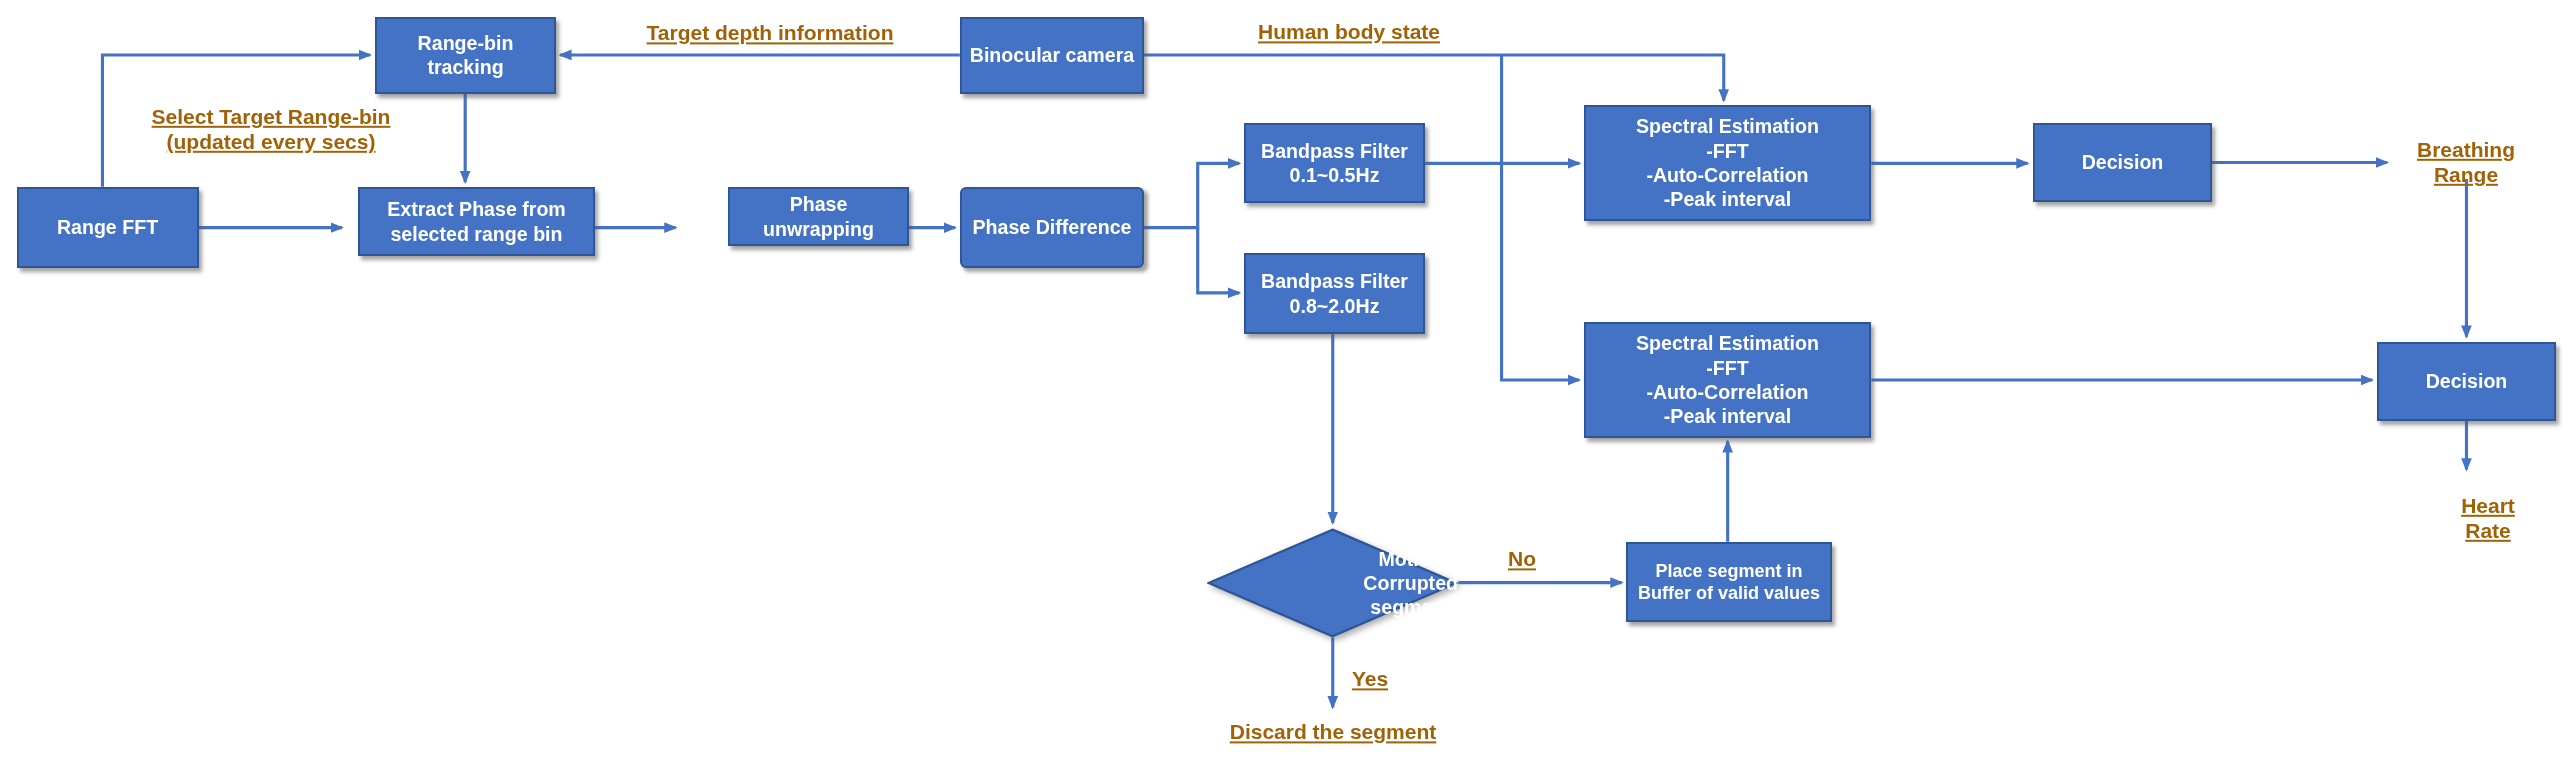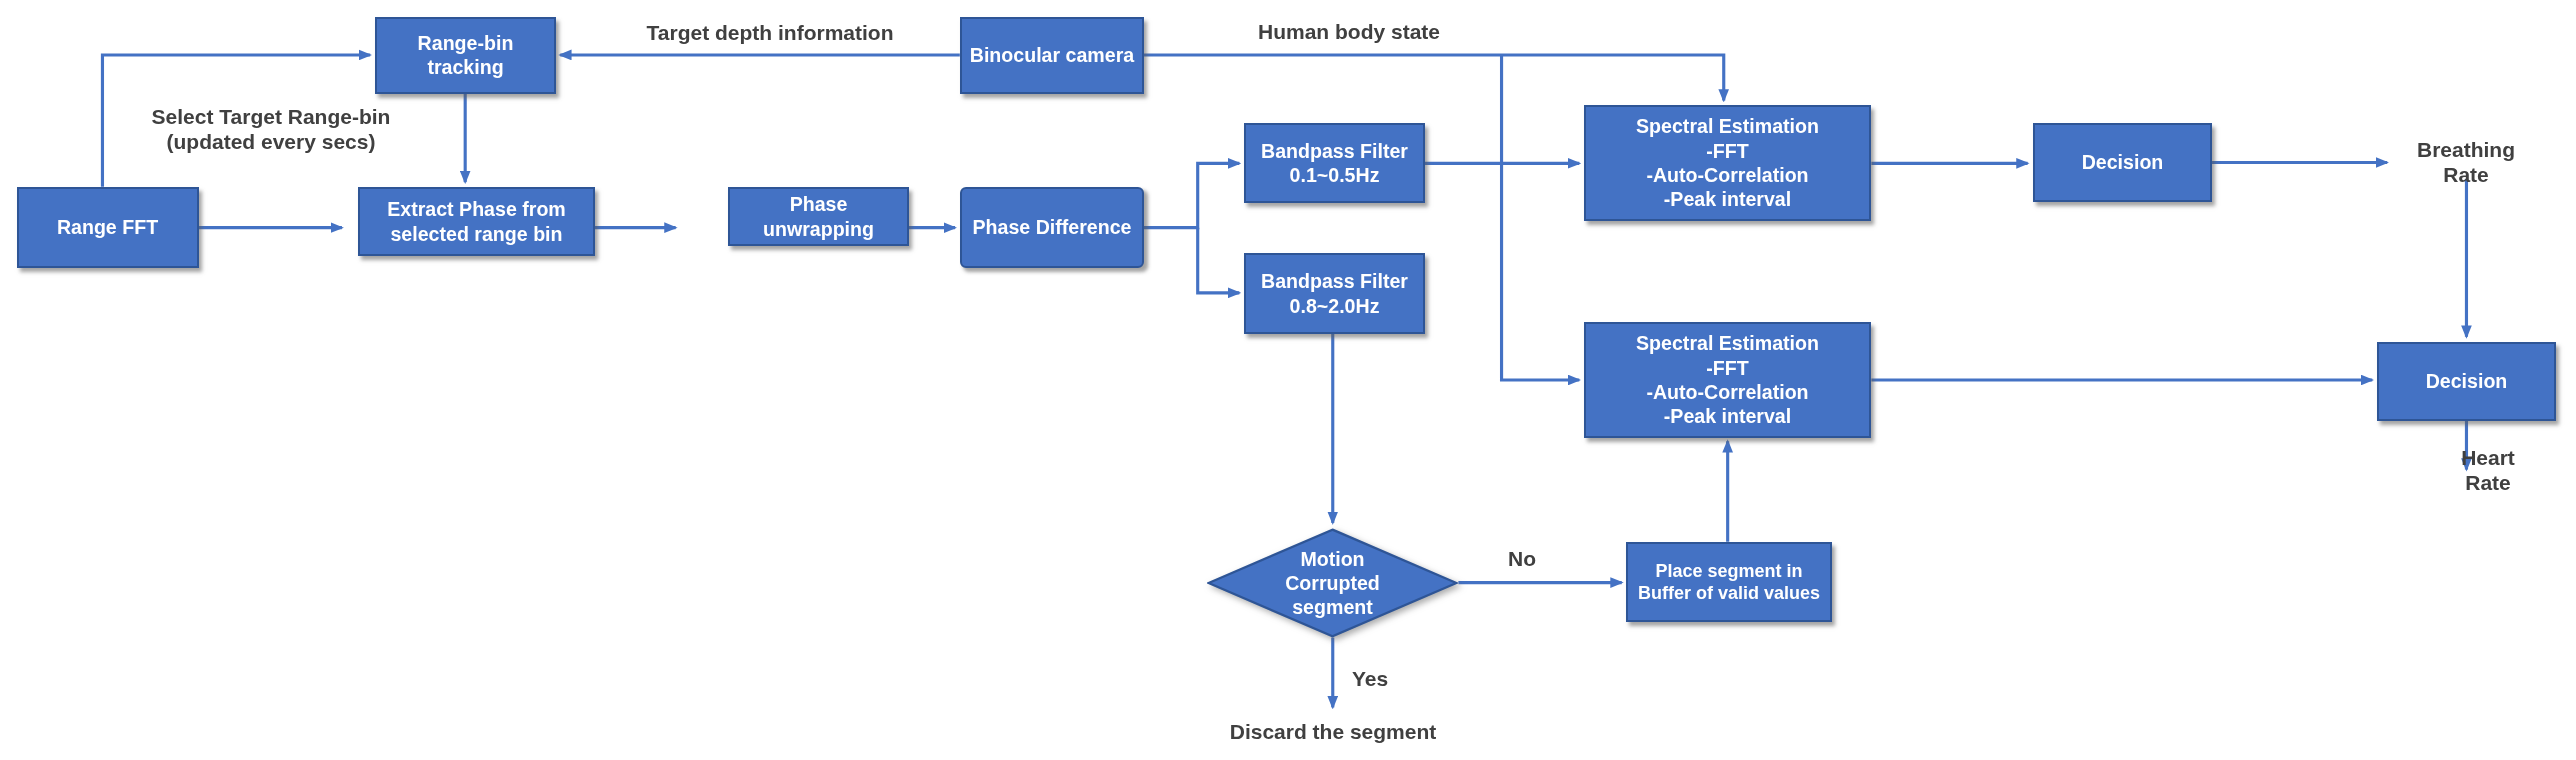--- a/index.html
+++ b/index.html
@@ -31,8 +31,8 @@
   [data-name="node-place-segment-buffer"]{font-size:18px;}
   .float-label{
     position:absolute;transform:translate(-50%,-50%);
-    color:#404040;font-weight:700;font-size:21px;line-height:1.2;
-    text-align:center;white-space:pre-line;
+    color:#a16207;font-weight:700;font-size:21px;line-height:1.2;
+    text-align:center;white-space:pre-line;text-decoration:underline;
   }
 </style>
 </head>

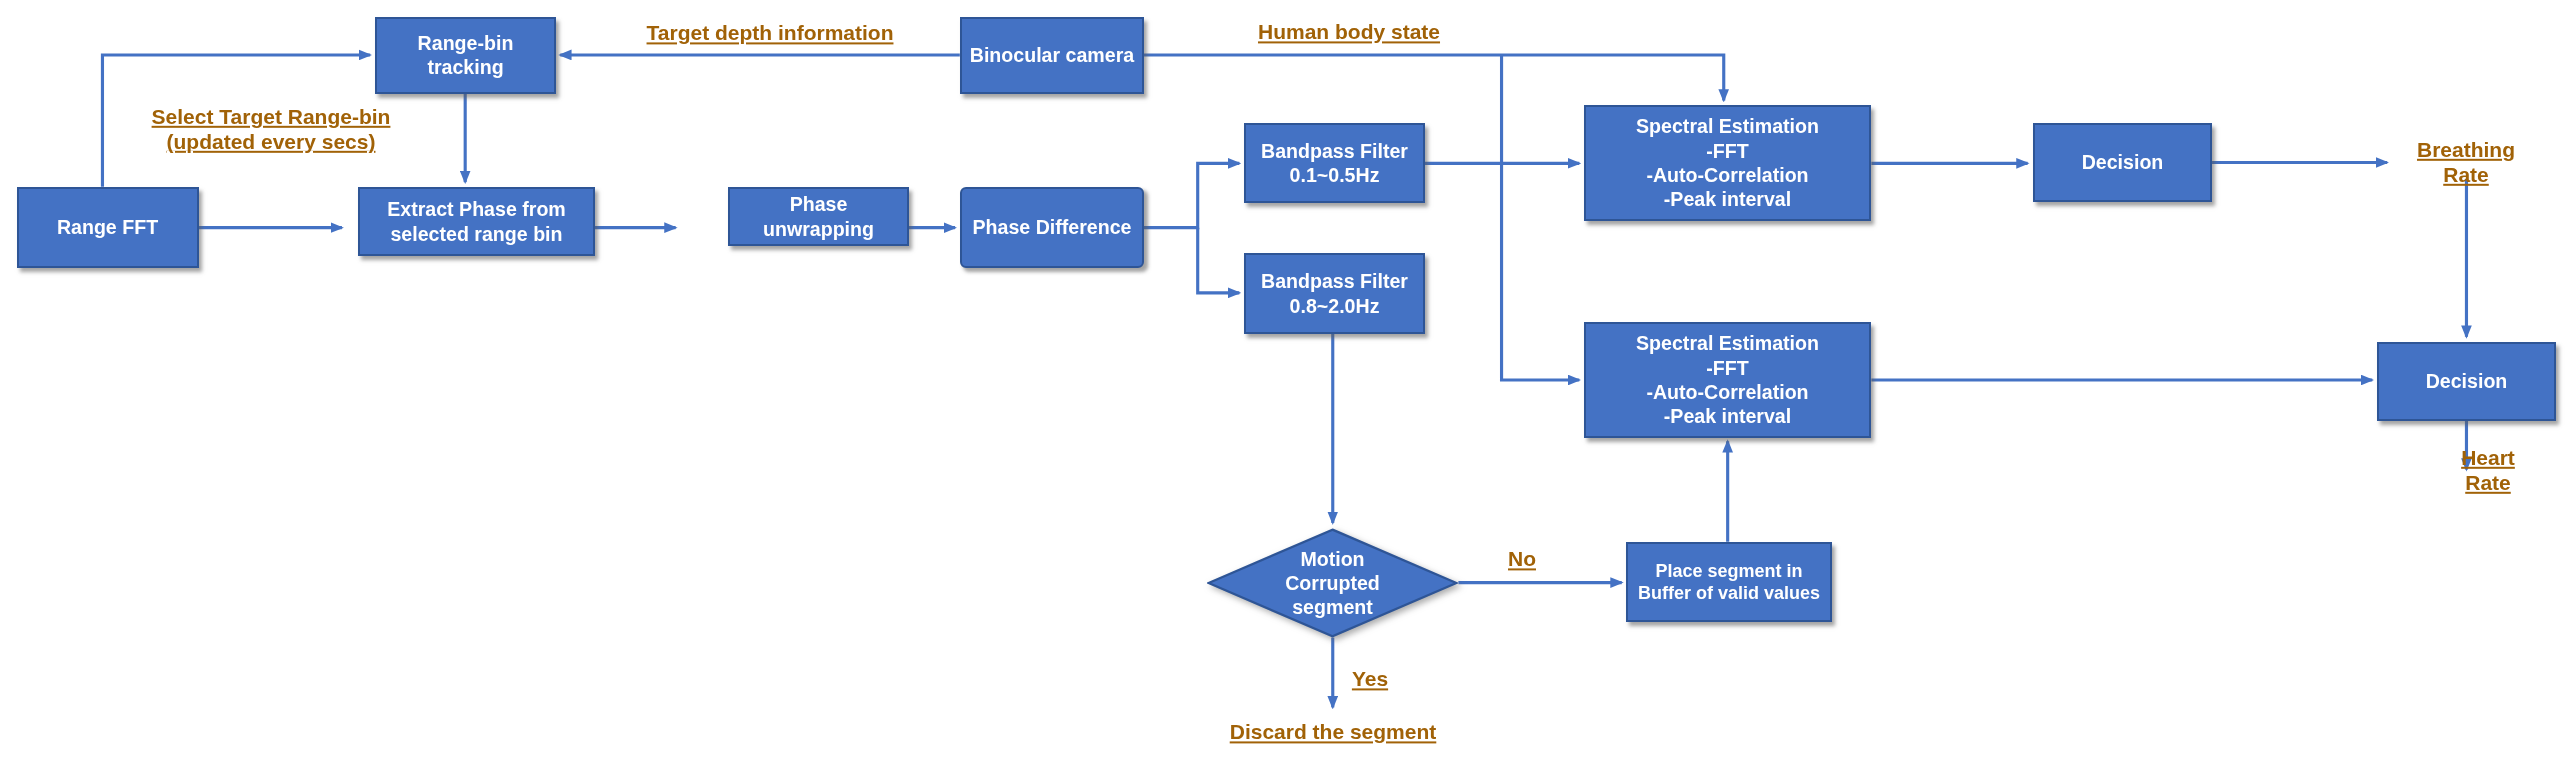--- a/index.html
+++ b/index.html
@@ -129,7 +129,7 @@
     <div class="float-label" data-name="label-human-body-state" style="left: 1333px; top: 32px; margin-left: 16px;">Human body state</div>
     <div class="float-label" data-name="label-select-target-range-bin" style="left: 271px; top: 129px;">Select Target Range-bin
 (updated every secs)</div>
-    <div class="float-label" data-name="label-breathing-rate" style="left: 2466px; top: 162px;">Breathing Rate</div>
+    <div class="float-label" data-name="label-breathing-rate" style="left: 2466px; top: 162px;">Breathing Range</div>
     <div class="float-label" data-name="label-heart-rate" style="left: 2464px; top: 470px; padding-left: 48px;">Heart Rate</div>
     <div class="float-label" data-name="label-no" style="left: 1522px; top: 559px;">No</div>
     <div class="float-label" data-name="label-yes" style="left: 1370px; top: 679px;">Yes</div>

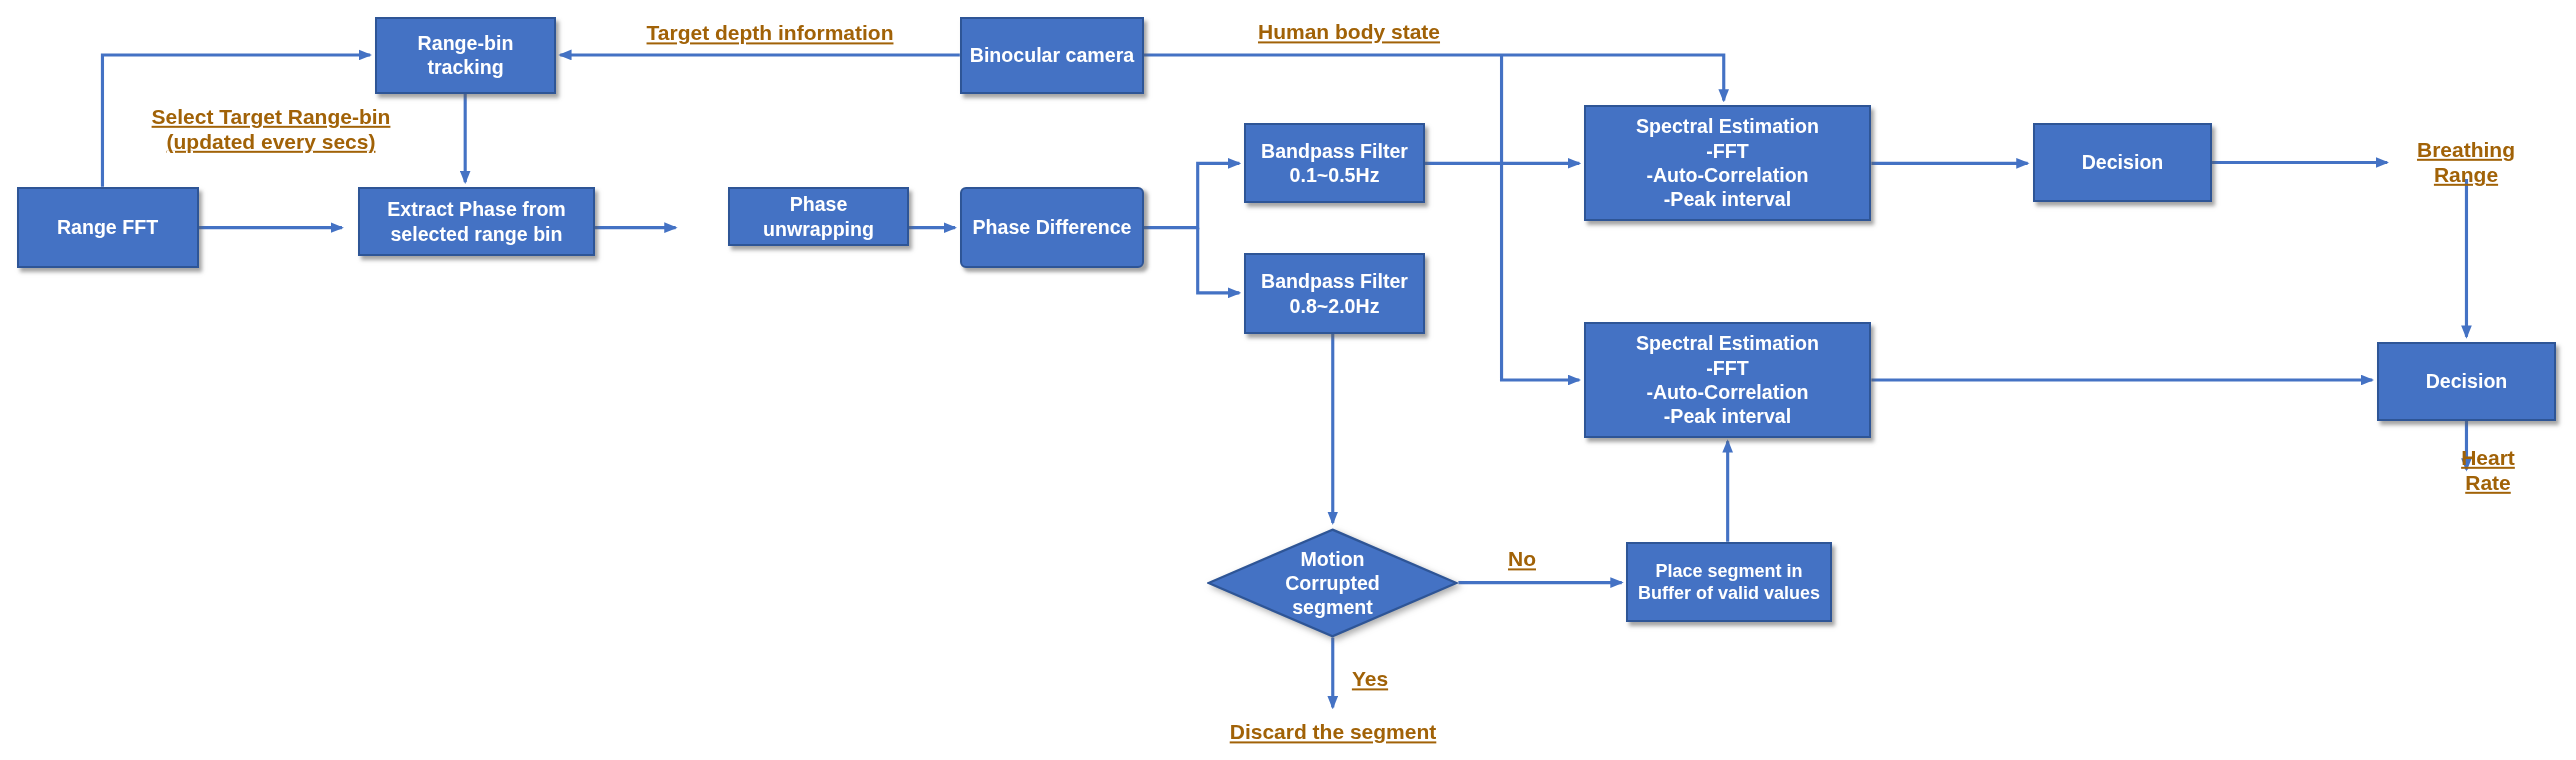--- a/index.html
+++ b/index.html
@@ -130,7 +130,7 @@
     <div class="float-label" data-name="label-select-target-range-bin" style="left: 271px; top: 129px;">Select Target Range-bin
 (updated every secs)</div>
     <div class="float-label" data-name="label-breathing-rate" style="left: 2466px; top: 162px;">Breathing Range</div>
-    <div class="float-label" data-name="label-heart-rate" style="left: 2464px; top: 470px; padding-left: 48px;">Heart Rate</div>
+    <div class="float-label" data-name="label-heart-rate" style="left: 2464px; top: 518px; padding-left: 48px;">Heart Rate</div>
     <div class="float-label" data-name="label-no" style="left: 1522px; top: 559px;">No</div>
     <div class="float-label" data-name="label-yes" style="left: 1370px; top: 679px;">Yes</div>
     <div class="float-label" data-name="label-discard-the-segment" style="left: 1333px; top: 732px;">Discard the segment</div>

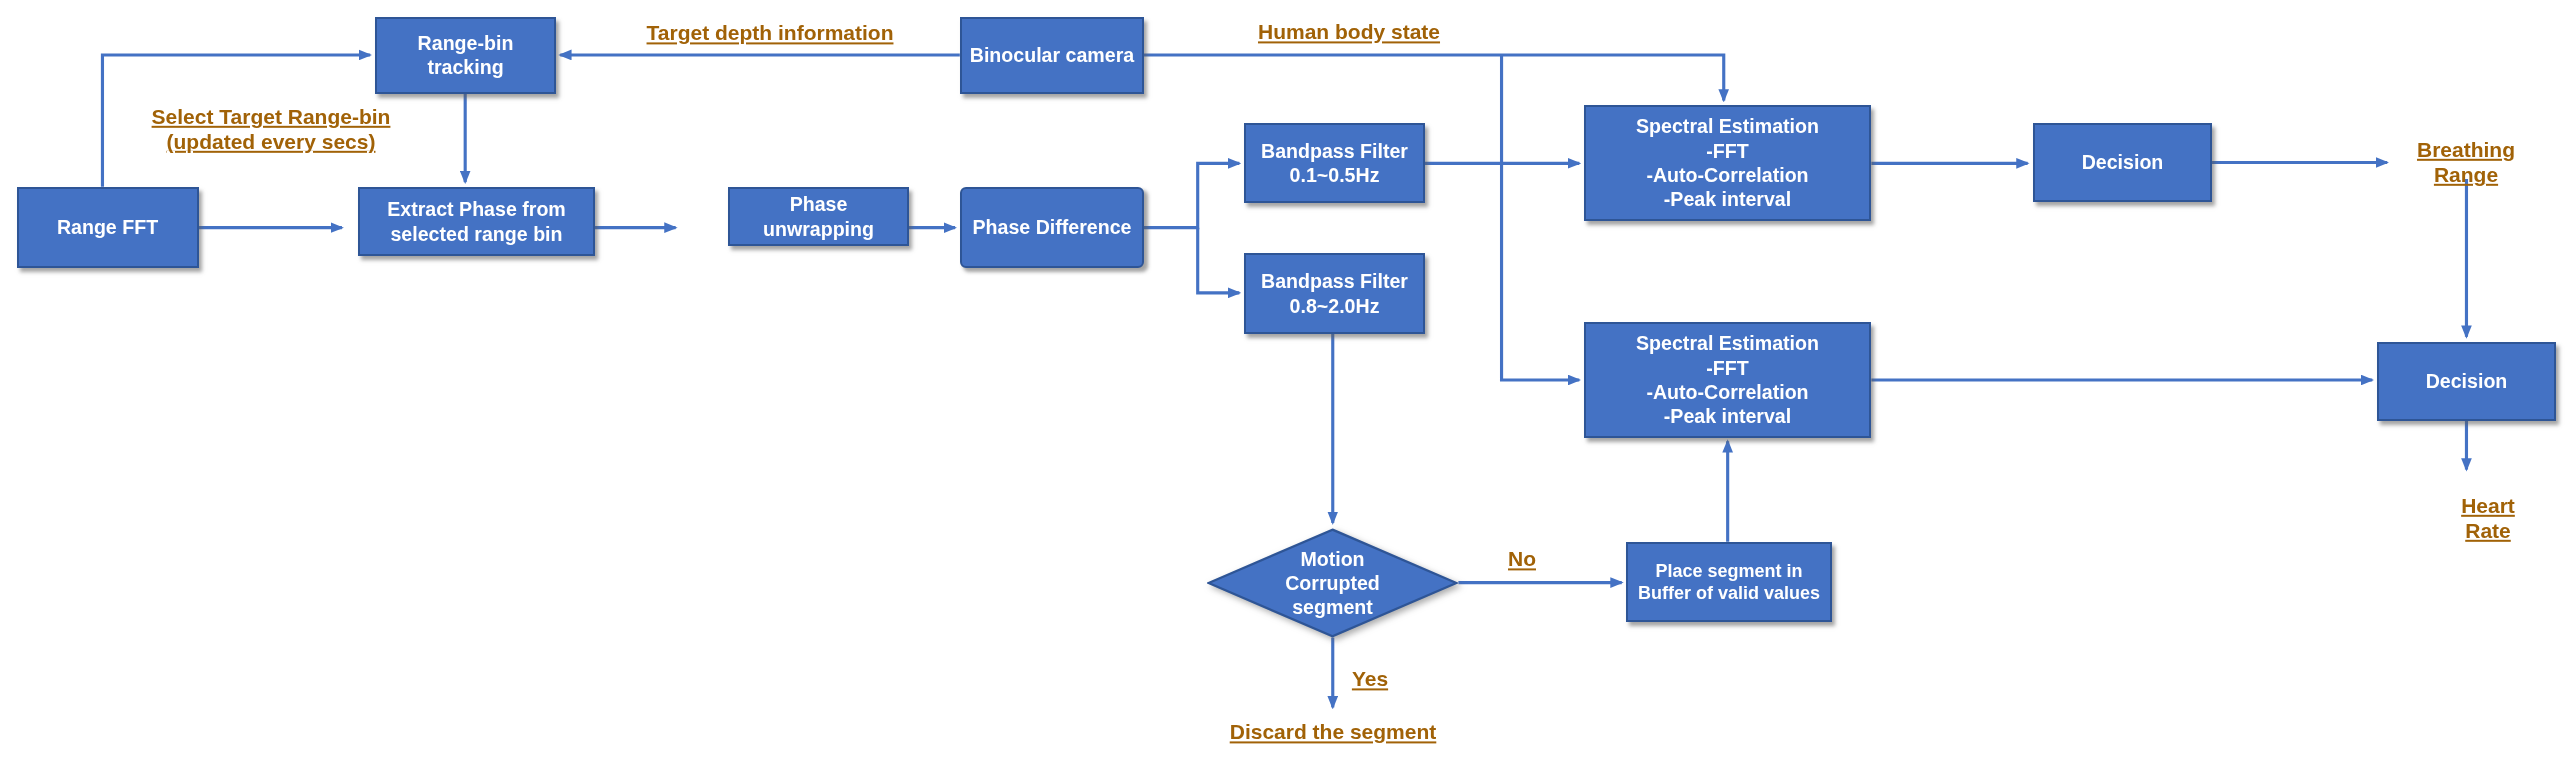--- a/index.html
+++ b/index.html
@@ -22,7 +22,7 @@
     background:#4472C4;border:2.4px solid #2E5596;
     box-shadow:3.1px 3.9px 3.9px rgba(89,89,89,0.55);
   }
-  .node.diamond{background:none;border:none;box-shadow:none;}
+  .node.diamond{background:none;border:none;box-shadow:none;justify-content:flex-end;}
   .node.diamond svg{
     position:absolute;left:0;top:0;width:100%;height:100%;
     filter:drop-shadow(3.1px 3.9px 3.1px rgba(89,89,89,0.5));

